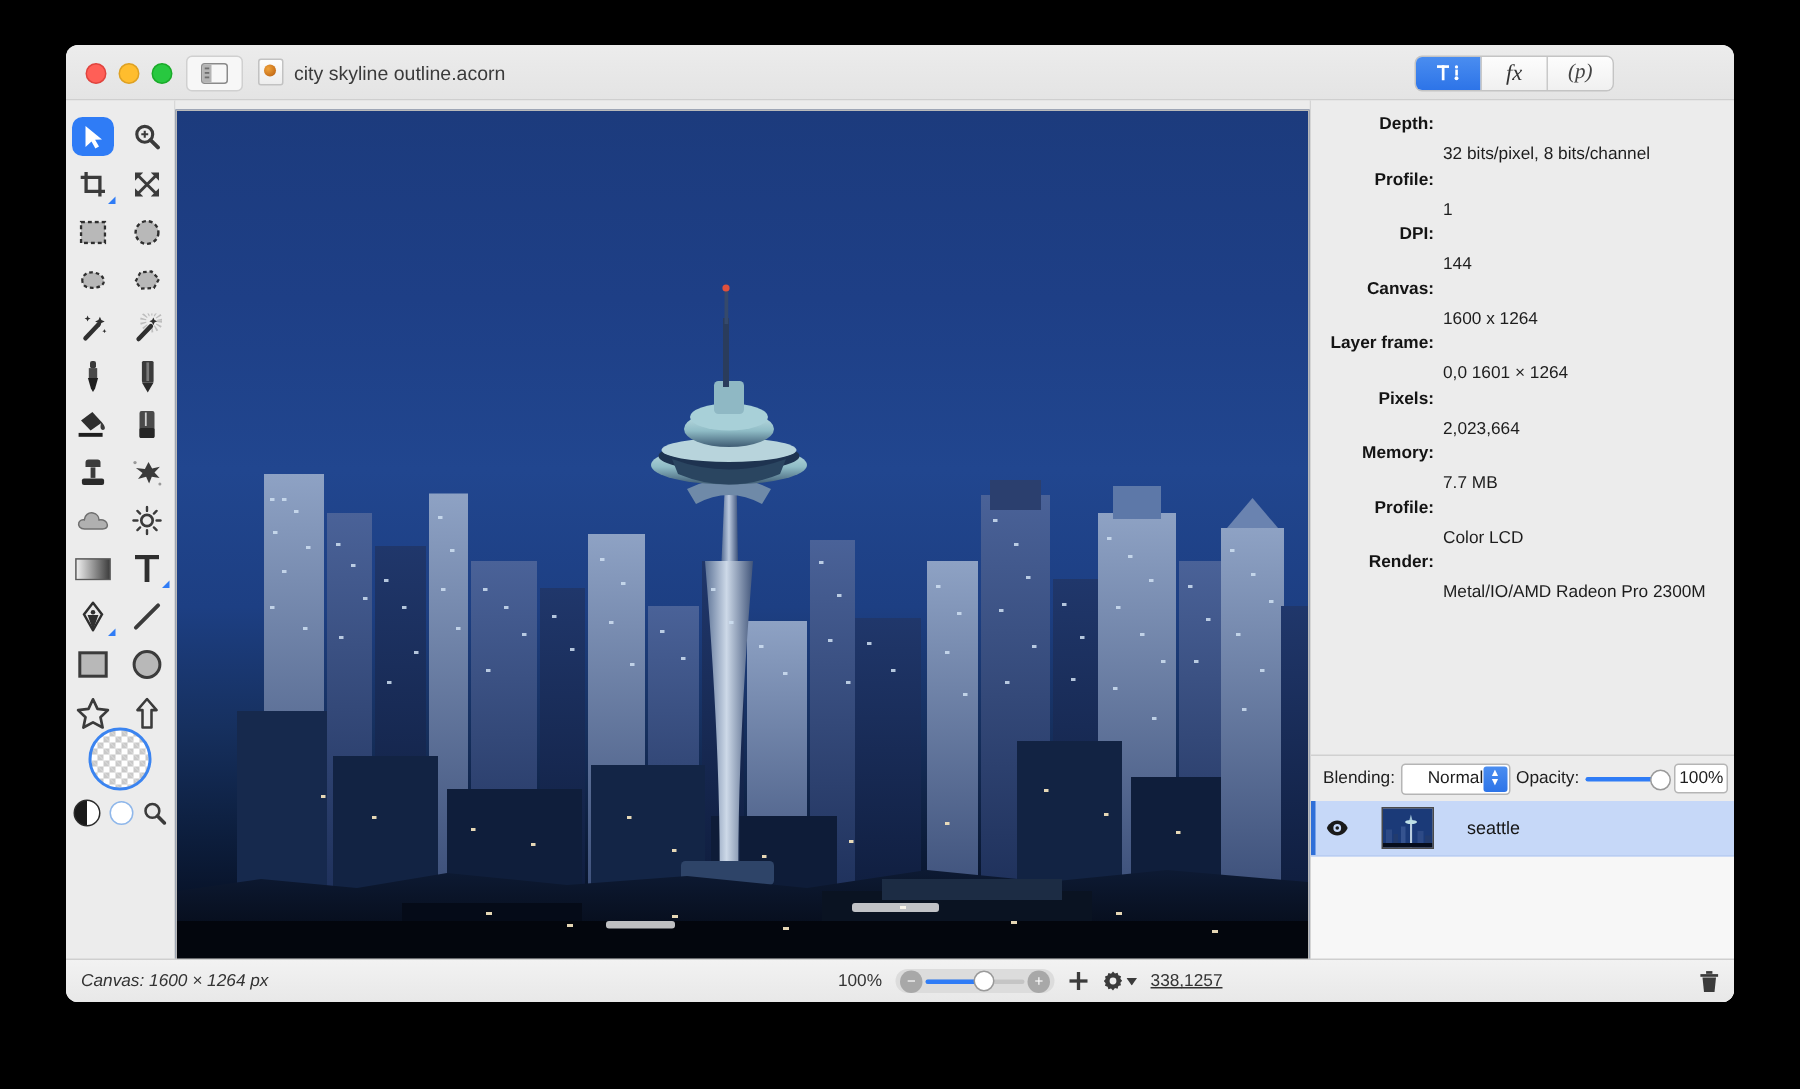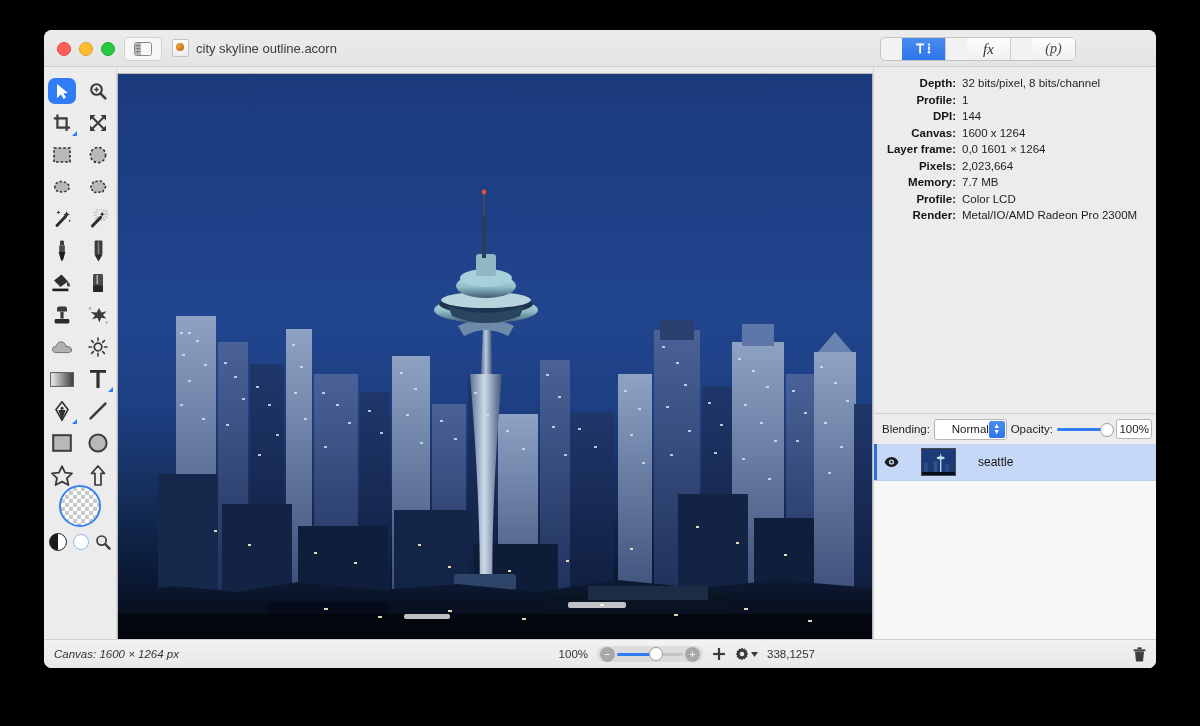--- a/index.html
+++ b/index.html
@@ -70,7 +70,6 @@
     font-size: 13px; color: #333;
     border-right: 1px solid #c9c9c9;
     background: linear-gradient(#fdfdfd, #f0f0f0);
-    margin-left: 21px;
   }
   .itab:last-child { border-right: none; }
   .itab.active {

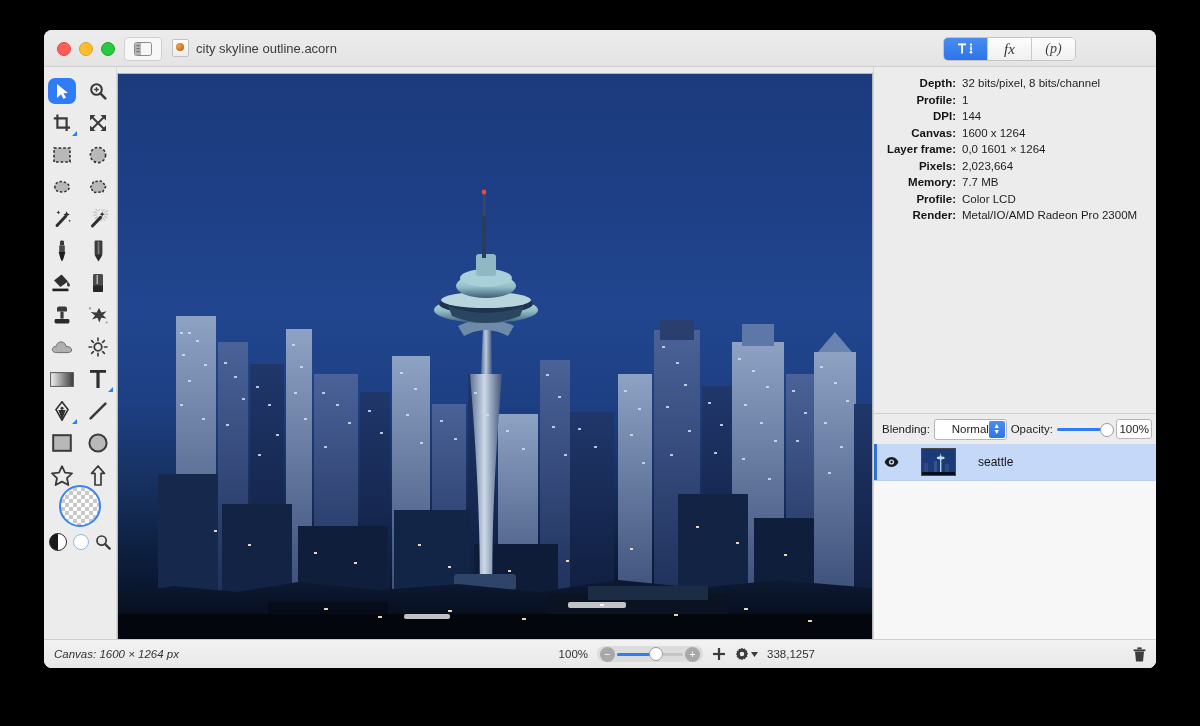--- a/index.html
+++ b/index.html
@@ -179,7 +179,7 @@
     width: 82px; text-align: right; font-weight: bold;
     padding-right: 6px; color: #141414; white-space: nowrap;
   }
-  .meta-value { color: #1d1d1d; white-space: nowrap; }
+  .meta-value { color: #1d1d1d; white-space: nowrap; margin-top: 20px; }
   .meta-spacer { flex: 1 1 auto; }
   .blend-bar {
     height: 30px;

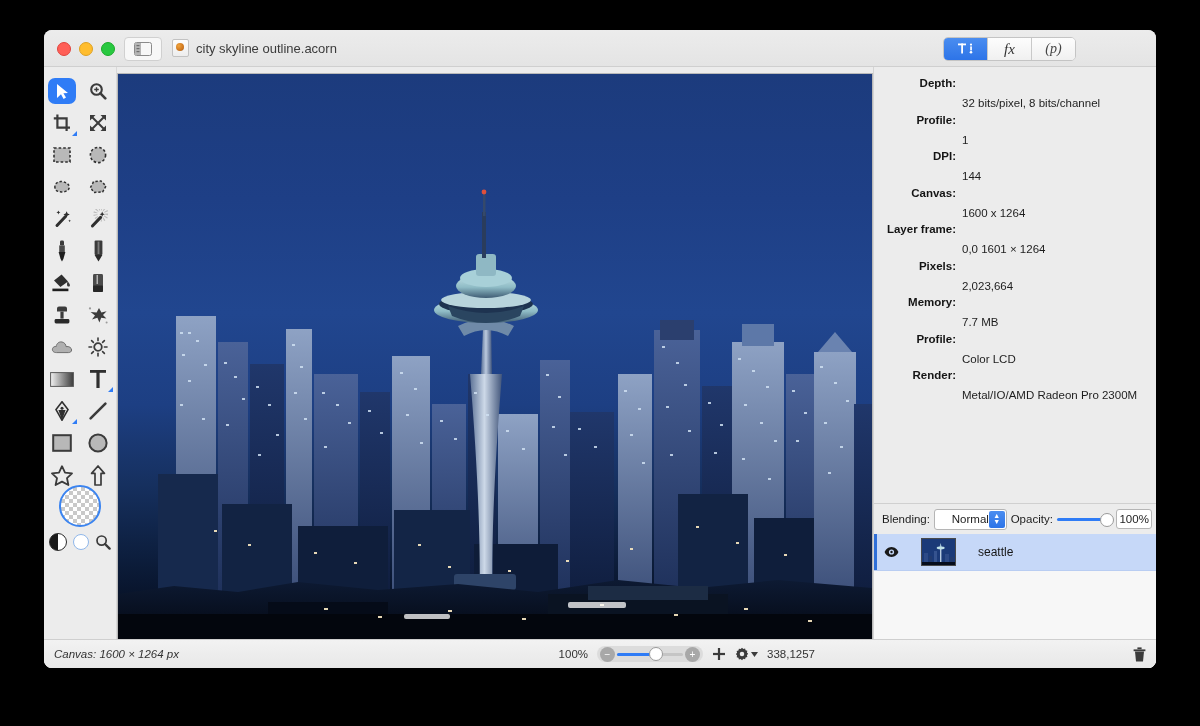--- a/index.html
+++ b/index.html
@@ -288,7 +288,7 @@
     font-size: 10px; position: relative; z-index: 2;
   }
   .zs-btn.right { margin-left: auto; }
-  .coords { font-size: 11.5px; color: #333; }
+  .coords { font-size: 11.5px; color: #333; text-decoration: underline; }
   .gear-wrap { display: flex; align-items: center; gap: 2px; }
   svg { display: block; }
 </style>

